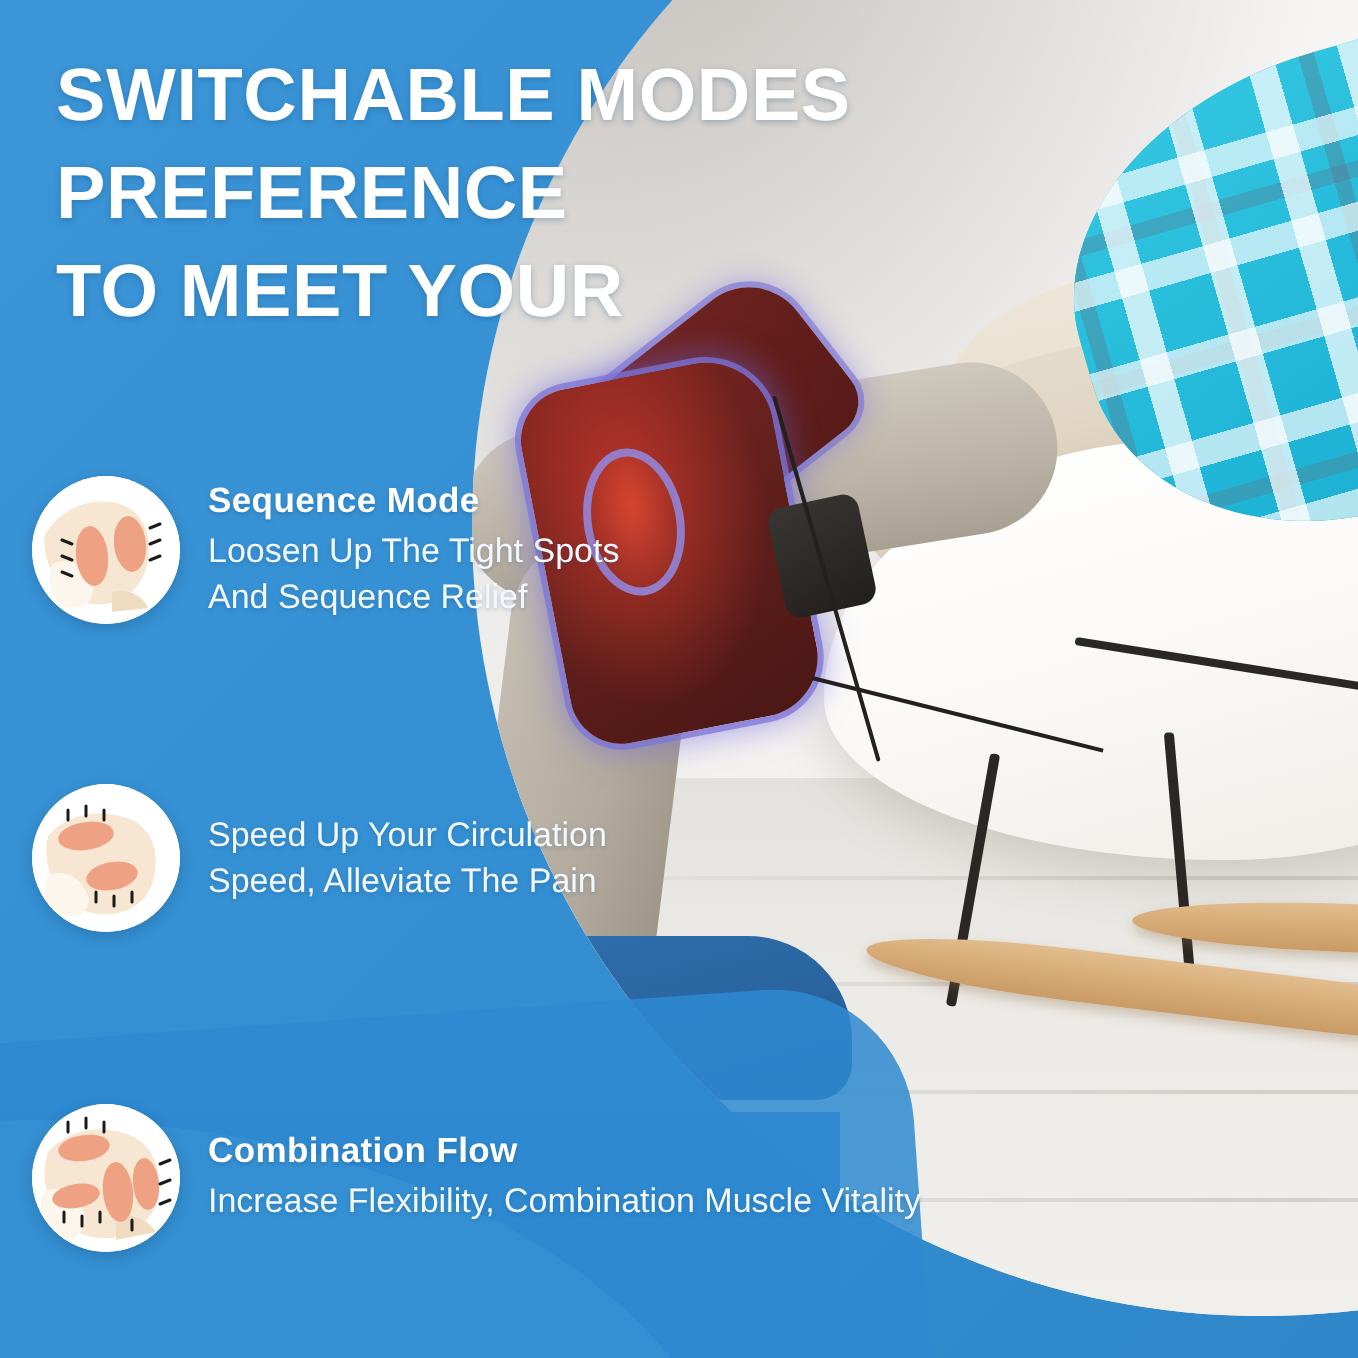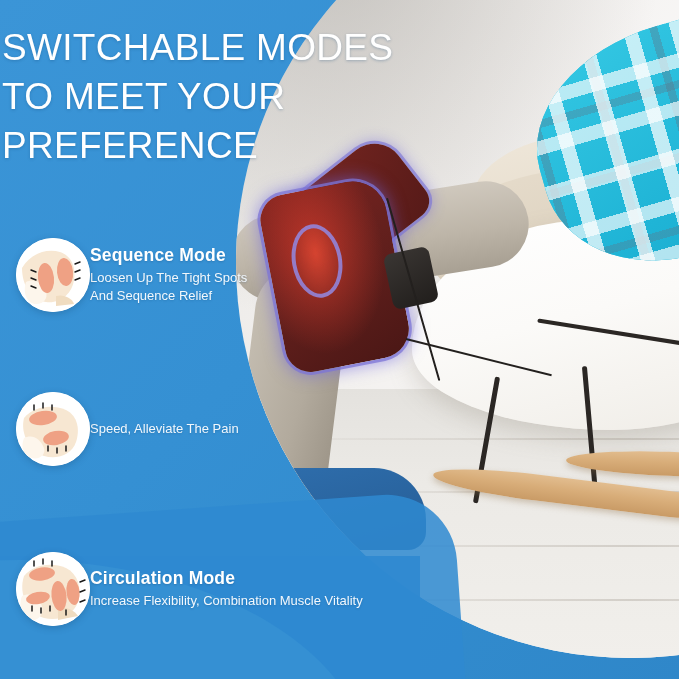--- a/index.html
+++ b/index.html
@@ -173,10 +173,10 @@
 
   
   .headline{
-    position:absolute;left:2px;top:24px;
+    position:absolute;left:28px;top:24px;
     width:400px;
     color:#ffffff;
-    font-weight:normal;
+    font-weight:bold;
     font-size:37px;
     line-height:1.32;
     letter-spacing:.3px;

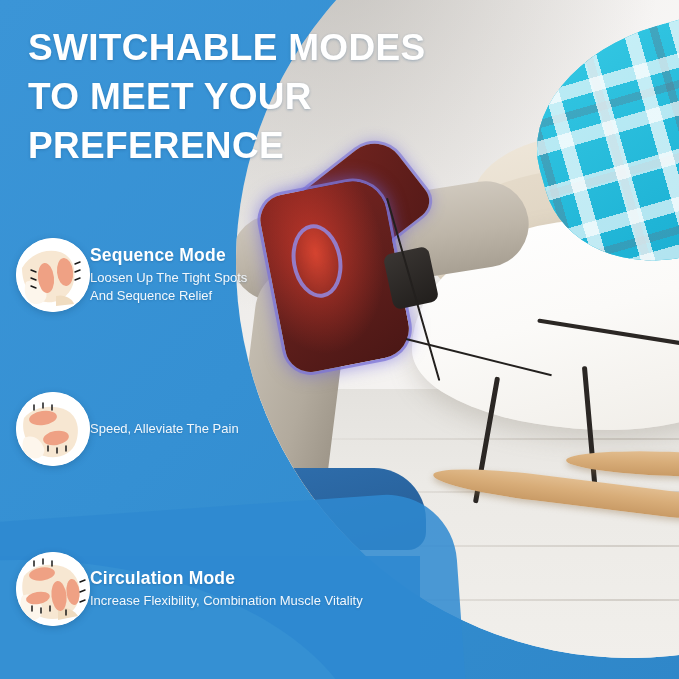--- a/index.html
+++ b/index.html
@@ -272,8 +272,8 @@
 
   <div class="headline">
     <span class="hl">SWITCHABLE MODES</span>
+    <span class="hl">PREFERENCE</span>
     <span class="hl">TO MEET YOUR</span>
-    <span class="hl">PREFERENCE</span>
   </div>
 
   <div class="feature" id="feature-0">

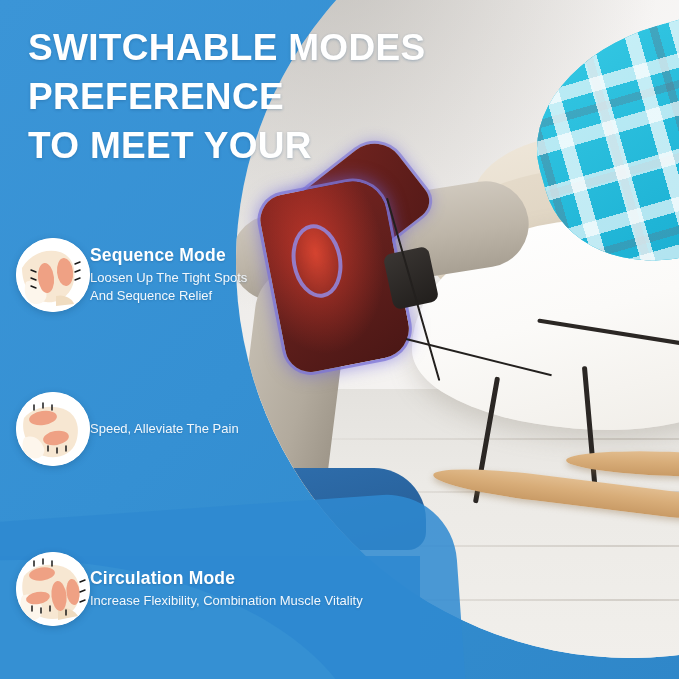--- a/index.html
+++ b/index.html
@@ -189,6 +189,7 @@
     position:absolute;
     display:flex;
     align-items:center;
+    gap:14px;
   }
   #feature-0{left:16px;top:238px;}
   #feature-1{left:16px;top:392px;}

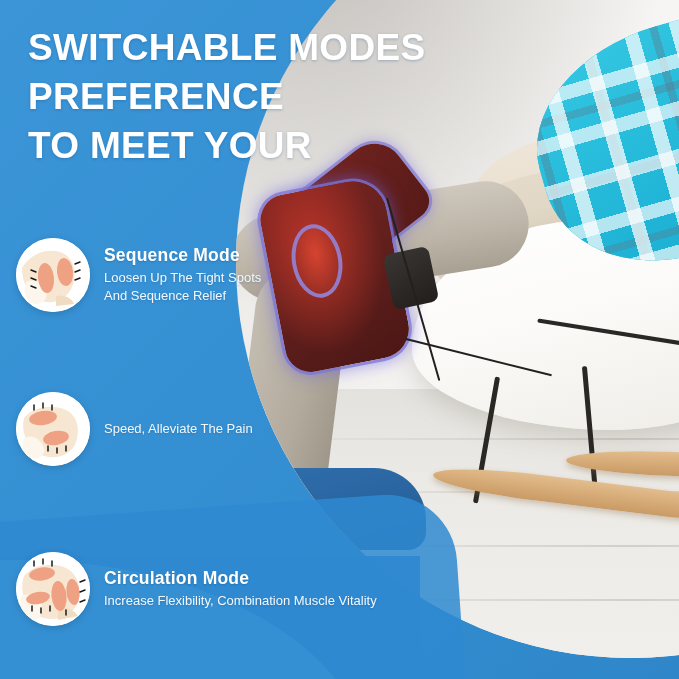--- a/index.html
+++ b/index.html
@@ -212,7 +212,7 @@
     text-shadow:0 1px 2px rgba(20,70,115,.30);
   }
   .feature-sub{
-    font-size:13px;line-height:1.38;font-weight:normal;
+    font-size:17px;line-height:1.38;font-weight:normal;
     color:#f2f8fd;
     text-shadow:0 1px 2px rgba(20,70,115,.26);
   }

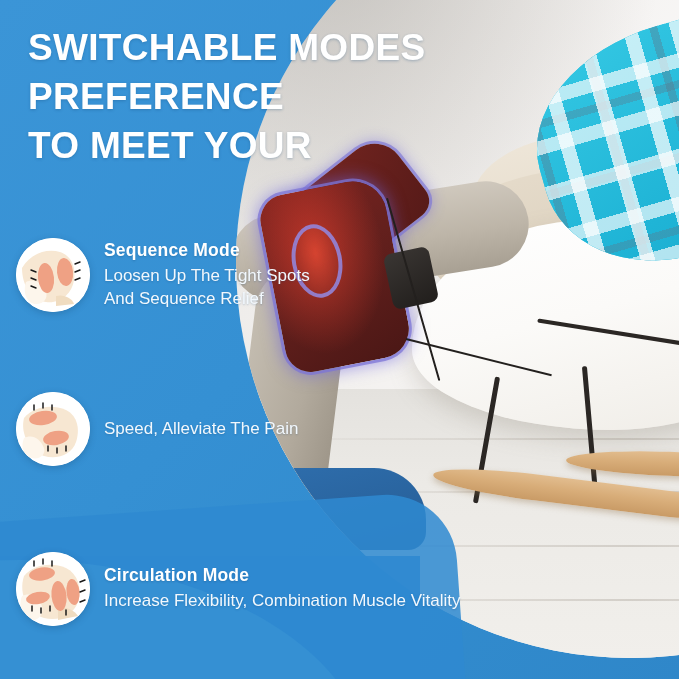--- a/index.html
+++ b/index.html
@@ -325,6 +325,7 @@
     </div>
     <div class="feature-text">
       <div class="feature-sub">
+        <span>Speed Up Your Circulation</span>
         <span>Speed, Alleviate The Pain</span>
       </div>
     </div>

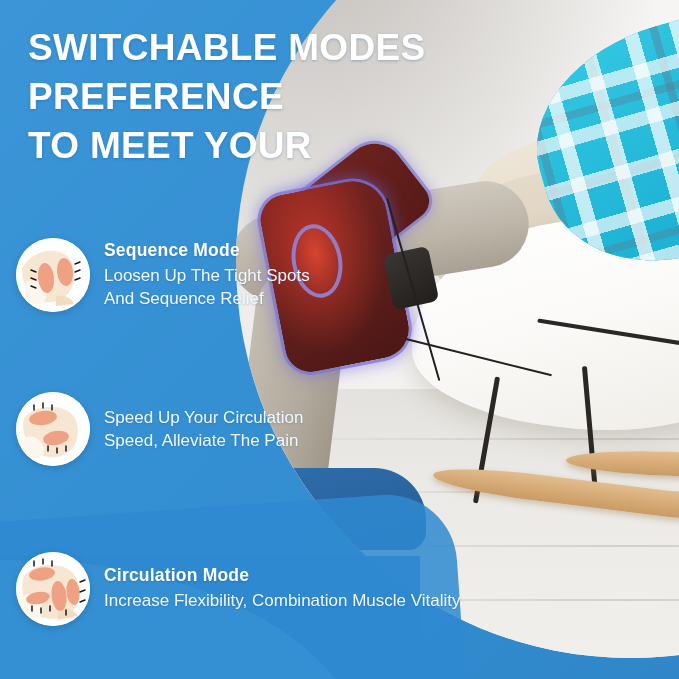--- a/index.html
+++ b/index.html
@@ -357,7 +357,7 @@
       </svg>
     </div>
     <div class="feature-text">
-      <div class="feature-title">Circulation Mode</div>
+      <div class="feature-title">Combination Flow</div>
       <div class="feature-sub">
         <span>Increase Flexibility, Combination Muscle Vitality</span>
       </div>

